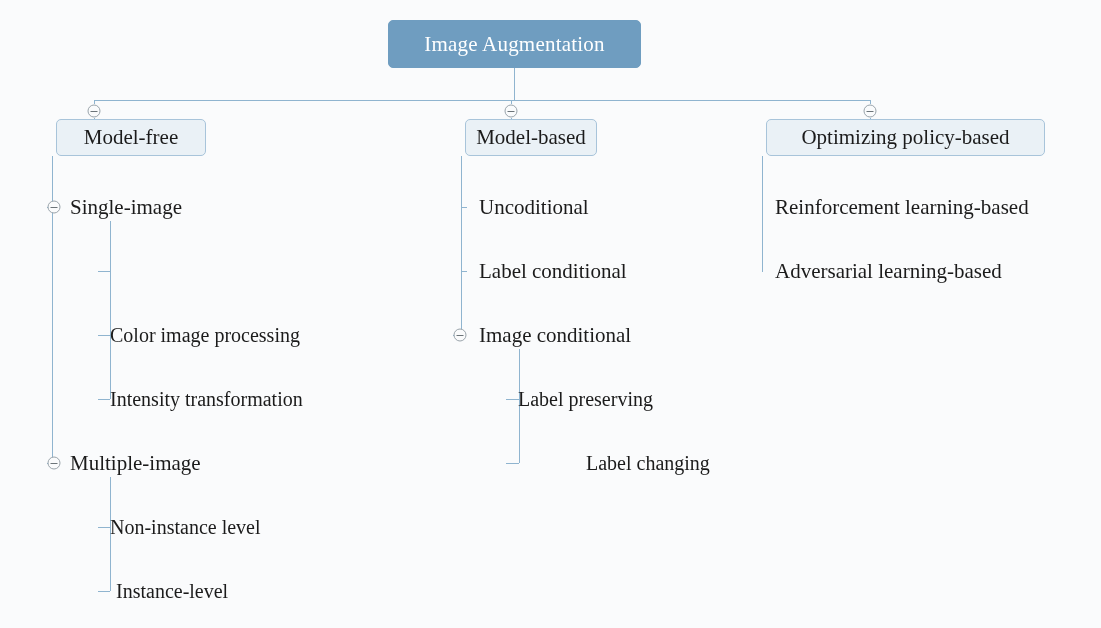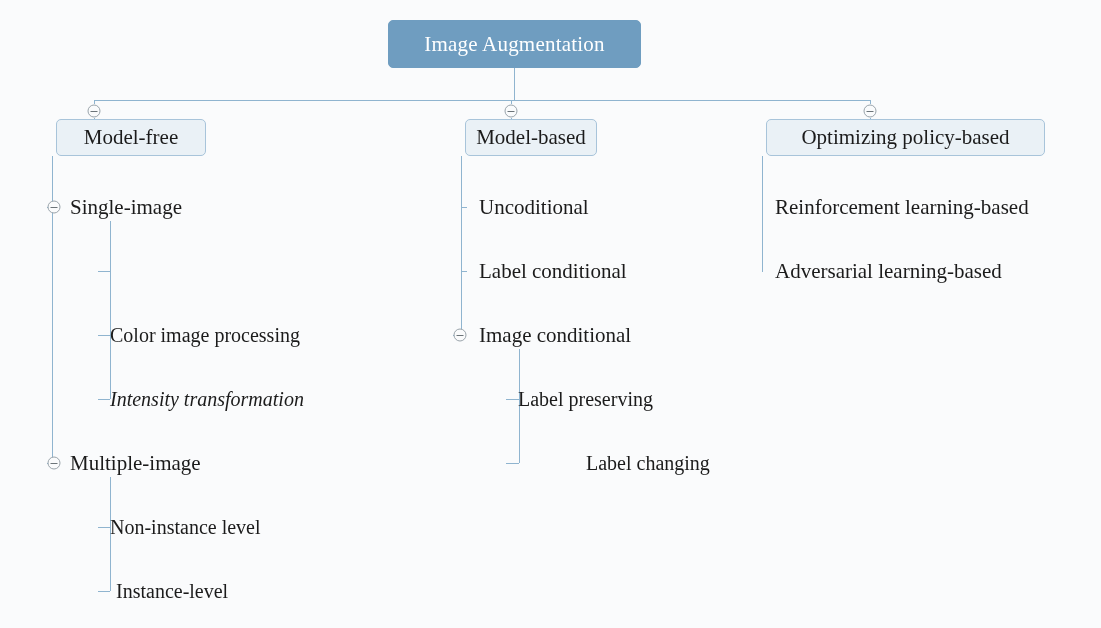--- a/index.html
+++ b/index.html
@@ -137,7 +137,7 @@
     <div class="text-node lvl3" style="left: 70px; top: 207px;">Single-image</div>
     <div class="toggle" style="left: 54px; top: 207px;"></div>
     <div class="text-node lvl4" style="left: 110px; top: 335px;">Color image processing</div>
-    <div class="text-node lvl4" style="left: 110px; top: 399px; font-style: italic;">Intensity transformation</div>
+    <div class="text-node lvl4" style="left: 110px; top: 399px;">Intensity transformation</div>
     <div class="text-node lvl3" style="left: 70px; top: 463px;">Multiple-image</div>
     <div class="toggle" style="left: 54px; top: 463px;"></div>
     <div class="text-node lvl4" style="left: 110px; top: 527px;">Non-instance level</div>

